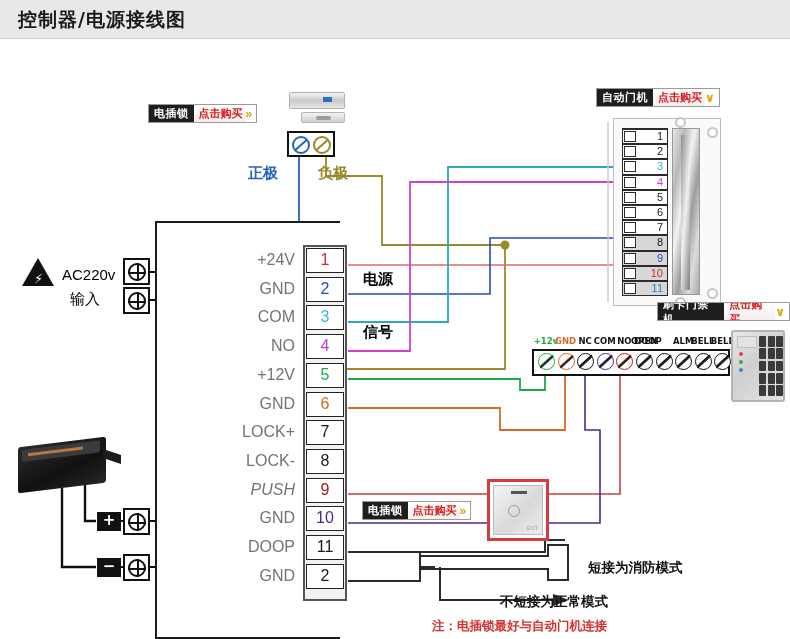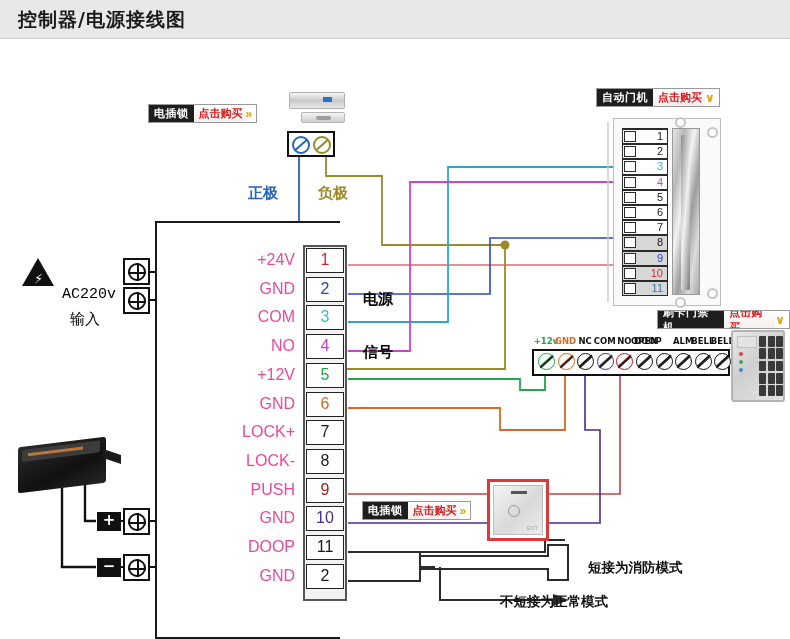--- a/index.html
+++ b/index.html
@@ -27,7 +27,7 @@
   
   .abs{position:absolute;}
   .lbl{position:absolute;font-size:13px;color:#000;white-space:nowrap;
-       font-family:Liberation Mono, monospace;margin-top:20px;}
+       font-family:Liberation Sans, sans-serif;}
 
   
   .controller-box{

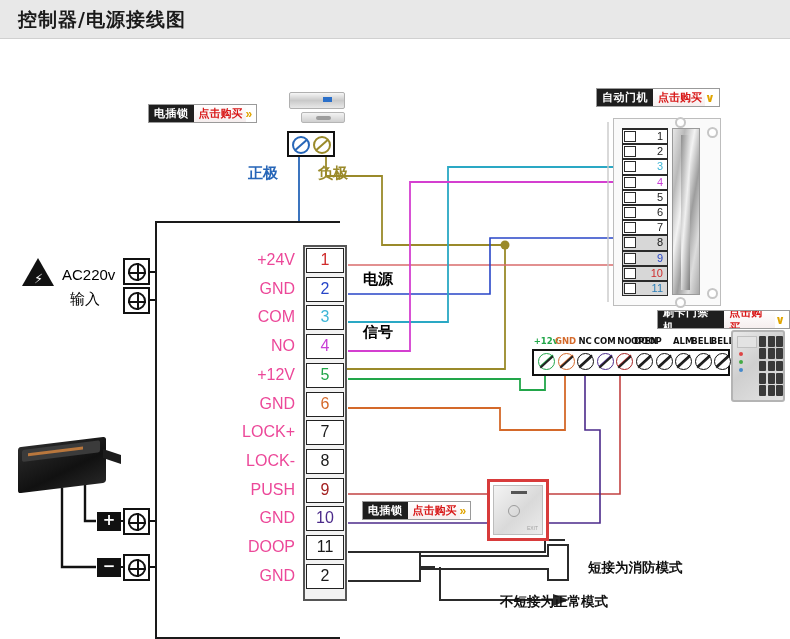--- a/index.html
+++ b/index.html
@@ -46,7 +46,7 @@
   }
   .term-name{
     position:absolute;right:4px;width:130px;text-align:right;
-    font-size:16px;color:#ec4899;line-height:25px;
+    font-size:16px;color:#737373;line-height:25px;
     font-family:"Liberation Sans",sans-serif;
   }
 

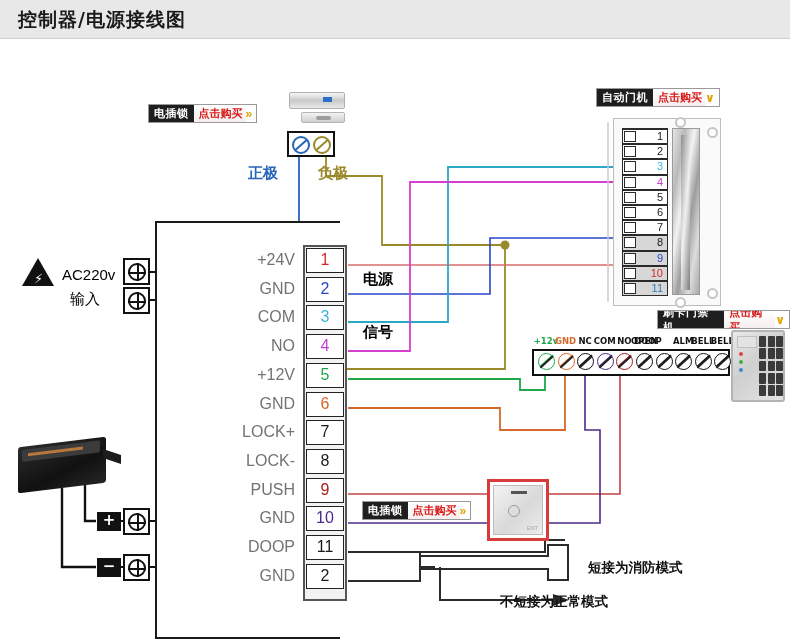--- a/index.html
+++ b/index.html
@@ -318,7 +318,7 @@
       <div class="dm-cell shaded" style="top: 281px; color: rgb(42, 127, 184);"><span class="sq"></span><span>11</span></div>
     </div>
 
-  <div class="buy-badge" style="left:657px;top:302px;margin-top:8px;">
+  <div class="buy-badge" style="left:657px;top:302px;">
     <span class="bb-name">刷卡门禁机</span>
     <span class="bb-cta">点击购买</span>
     <span class="bb-arrow">∨</span>

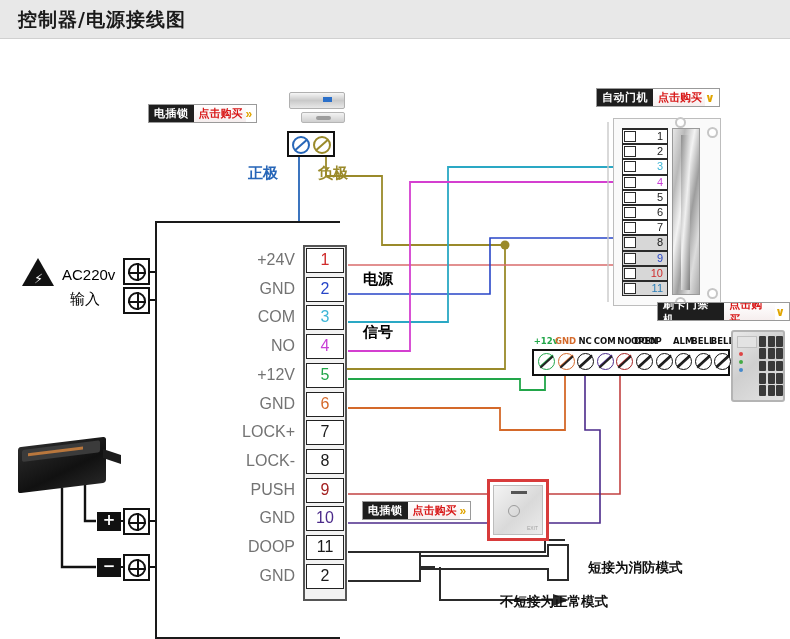--- a/index.html
+++ b/index.html
@@ -258,7 +258,7 @@
       <div class="term-cell" style="top: 420.2px; color: rgb(26, 26, 26);">7</div>
       <div class="term-name" style="top: 447.9px; left: 160px; width: 135px;">LOCK-</div>
       <div class="term-cell" style="top: 448.9px; color: rgb(26, 26, 26);">8</div>
-      <div class="term-name" style="top: 476.6px; left: 160px; width: 135px;">PUSH</div>
+      <div class="term-name" style="top: 476.6px; left: 160px; width: 135px; font-style: italic;">PUSH</div>
       <div class="term-cell" style="top: 477.6px; color: rgb(163, 32, 32);">9</div>
       <div class="term-name" style="top: 505.3px; left: 160px; width: 135px;">GND</div>
       <div class="term-cell" style="top: 506.3px; color: rgb(75, 42, 138);">10</div>

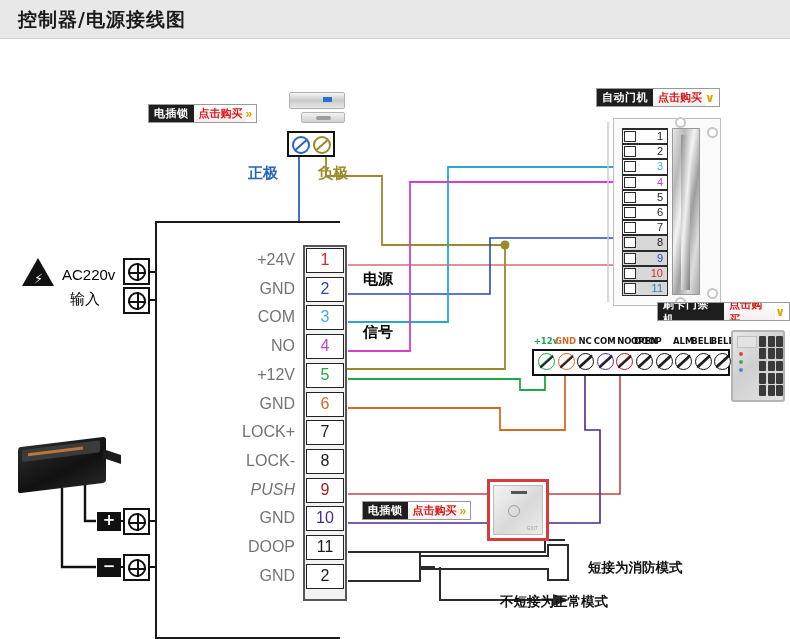--- a/index.html
+++ b/index.html
@@ -404,6 +404,7 @@
 
   <div class="note-blk" style="left:588px;top:559px;text-align:center;">短接为消防模式</div>
   <div class="note-blk" style="left:500px;top:593px;">不短接为正常模式</div>
+  <div class="note-red" style="left:432px;top:618px;">注：电插锁最好与自动门机连接</div>
 
 
 </div>

